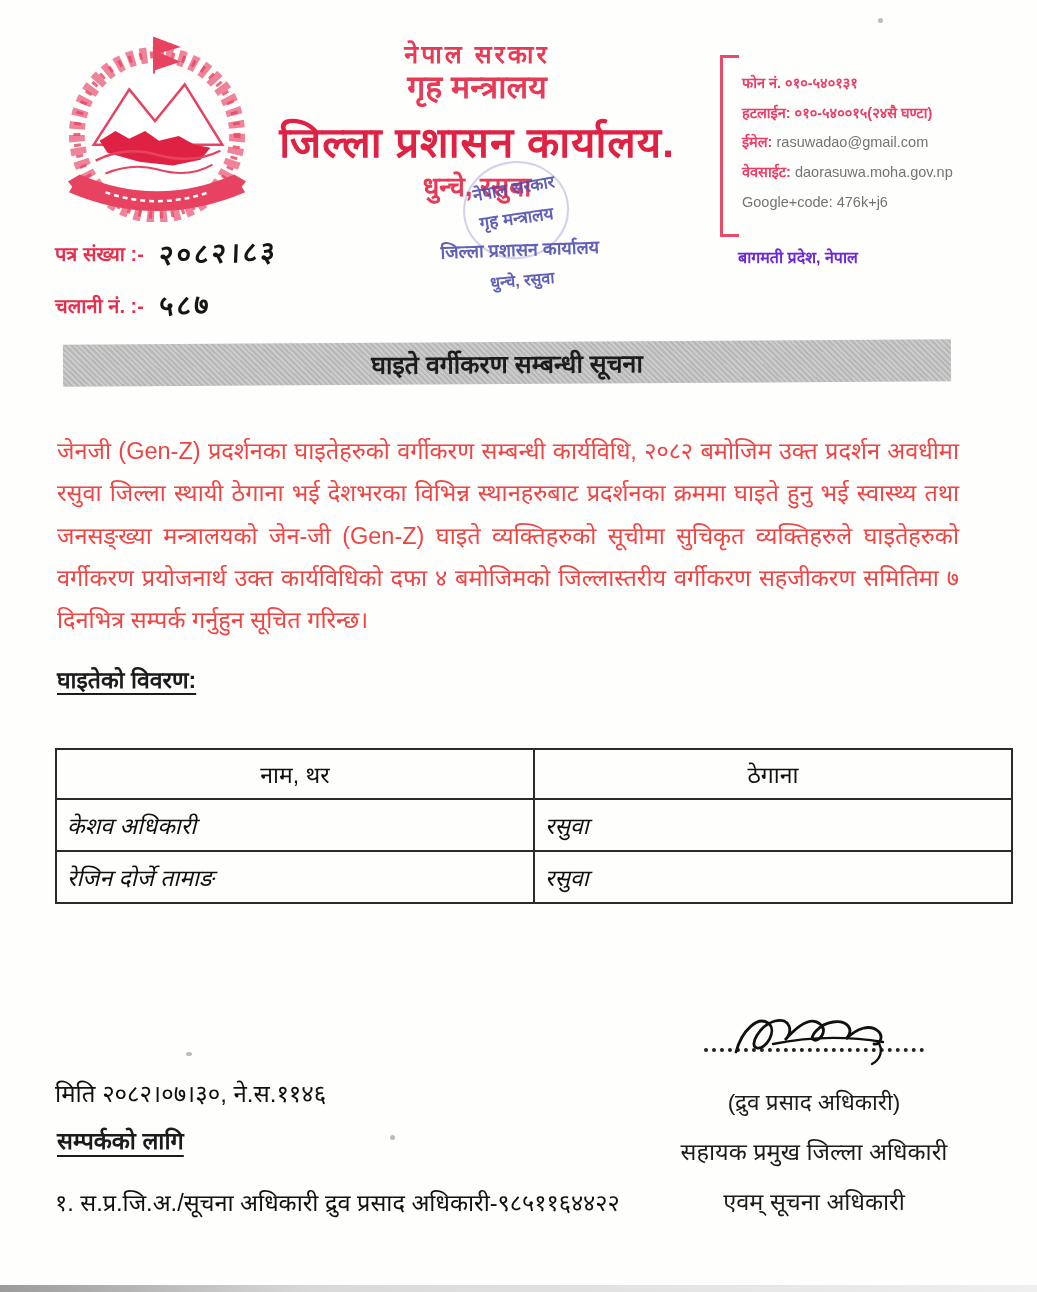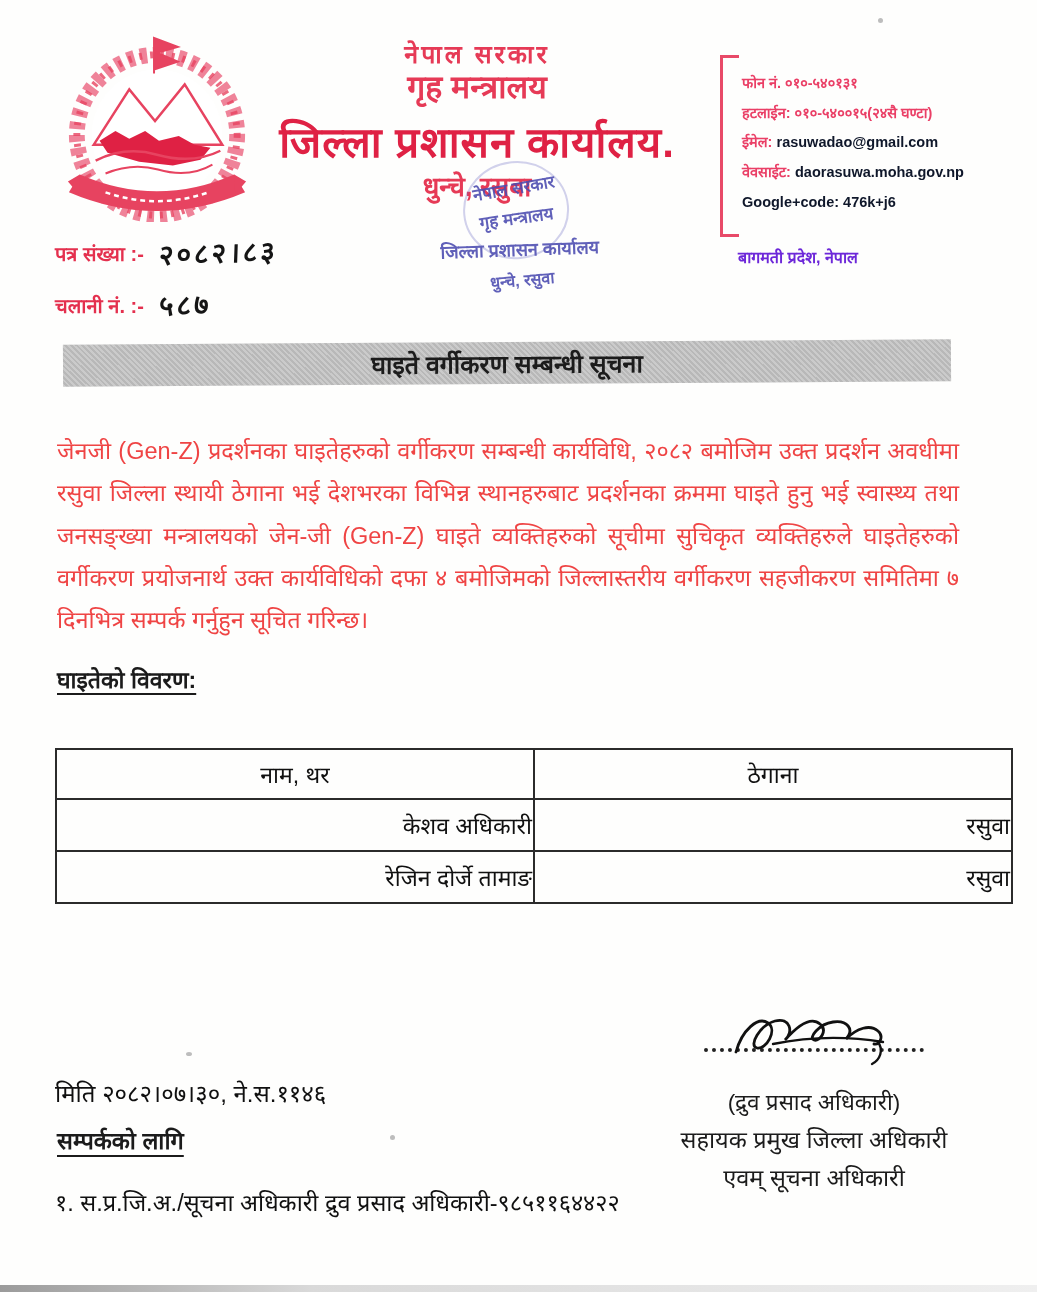--- a/index.html
+++ b/index.html
@@ -26,7 +26,7 @@
   .bracket{position:absolute;top:0;bottom:0;width:16px;pointer-events:none;}
   .bracket-left{left:0;border-left:3px solid #e84a68;border-top:3px solid #e84a68;border-bottom:3px solid #e84a68;}
   .bracket-right{right:0;border-right:3px solid #e84a68;border-top:3px solid #e84a68;border-bottom:3px solid #e84a68;}
-  .latin{color:#0f172a;font-weight:bold;}
+  .latin{color:#737373;font-weight:normal;}
   .province{position:absolute;left:738px;top:246px;font-size:16px;font-weight:bold;color:#6d28d9;}
   
   .ref{position:absolute;left:55px;top:228px;font-size:20px;font-weight:bold;color:#e4304e;line-height:1.85;}

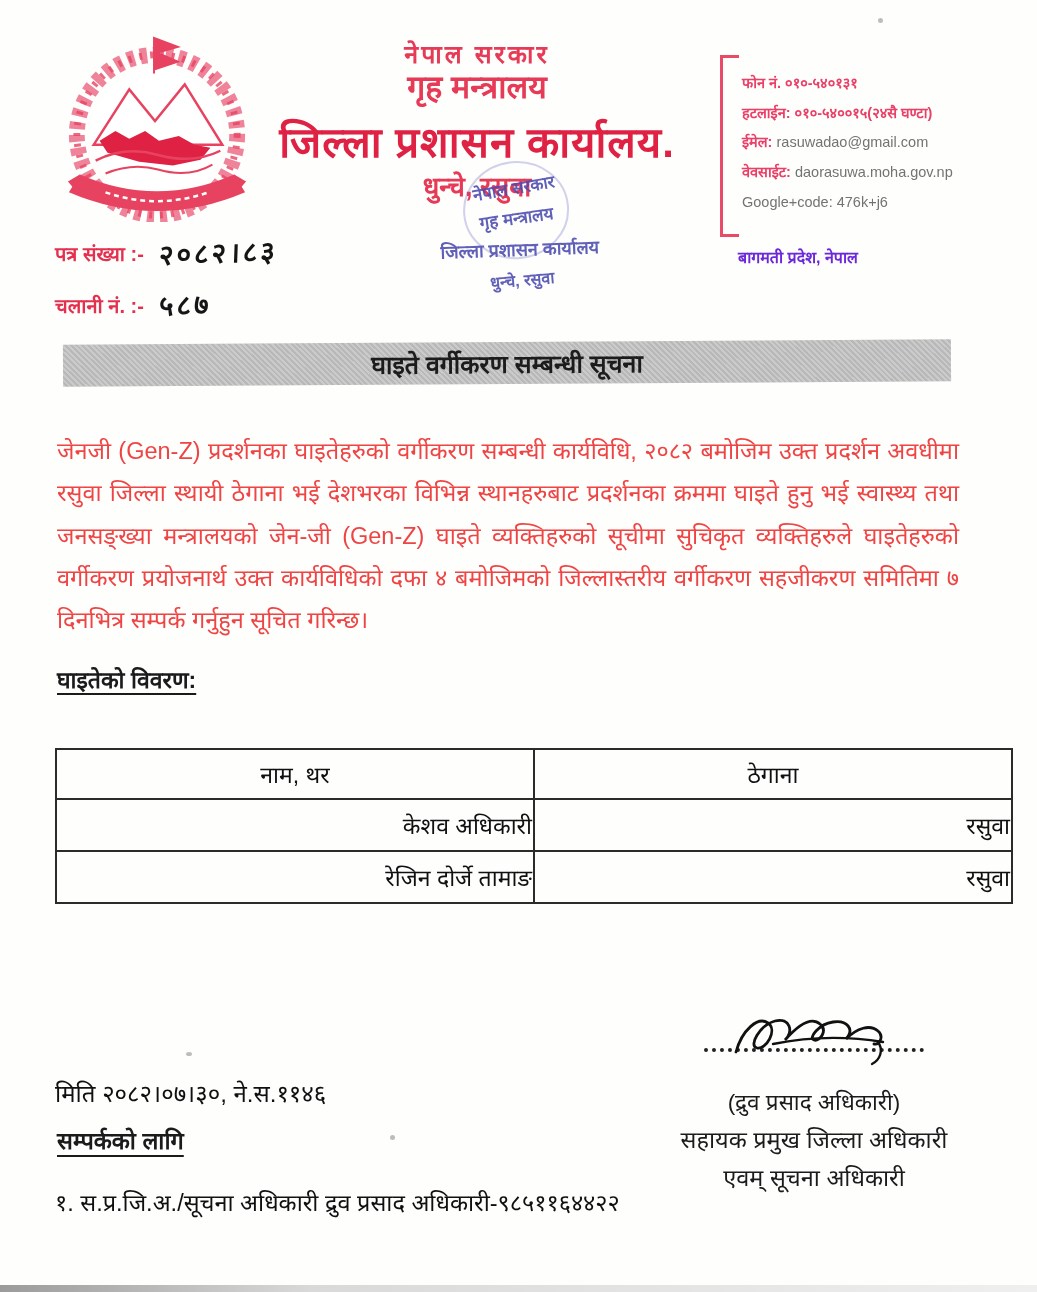--- a/index.html
+++ b/index.html
@@ -42,7 +42,7 @@
   .victims-table{position:absolute;left:55px;top:748px;width:958px;border-collapse:collapse;font-size:23px;color:#101010;}
   .victims-table th,.victims-table td{border:2px solid #2b2b2b;}
   .victims-table th{height:46px;font-weight:normal;text-align:center;}
-  .victims-table td{height:48px;padding-left:10px;text-align:right;font-weight:normal;}
+  .victims-table td{height:48px;padding-left:10px;text-align:left;font-weight:normal;font-style:italic;}
   .col-name{width:50%;}
   
   .sig-block{position:absolute;left:618px;top:1008px;width:392px;text-align:center;}

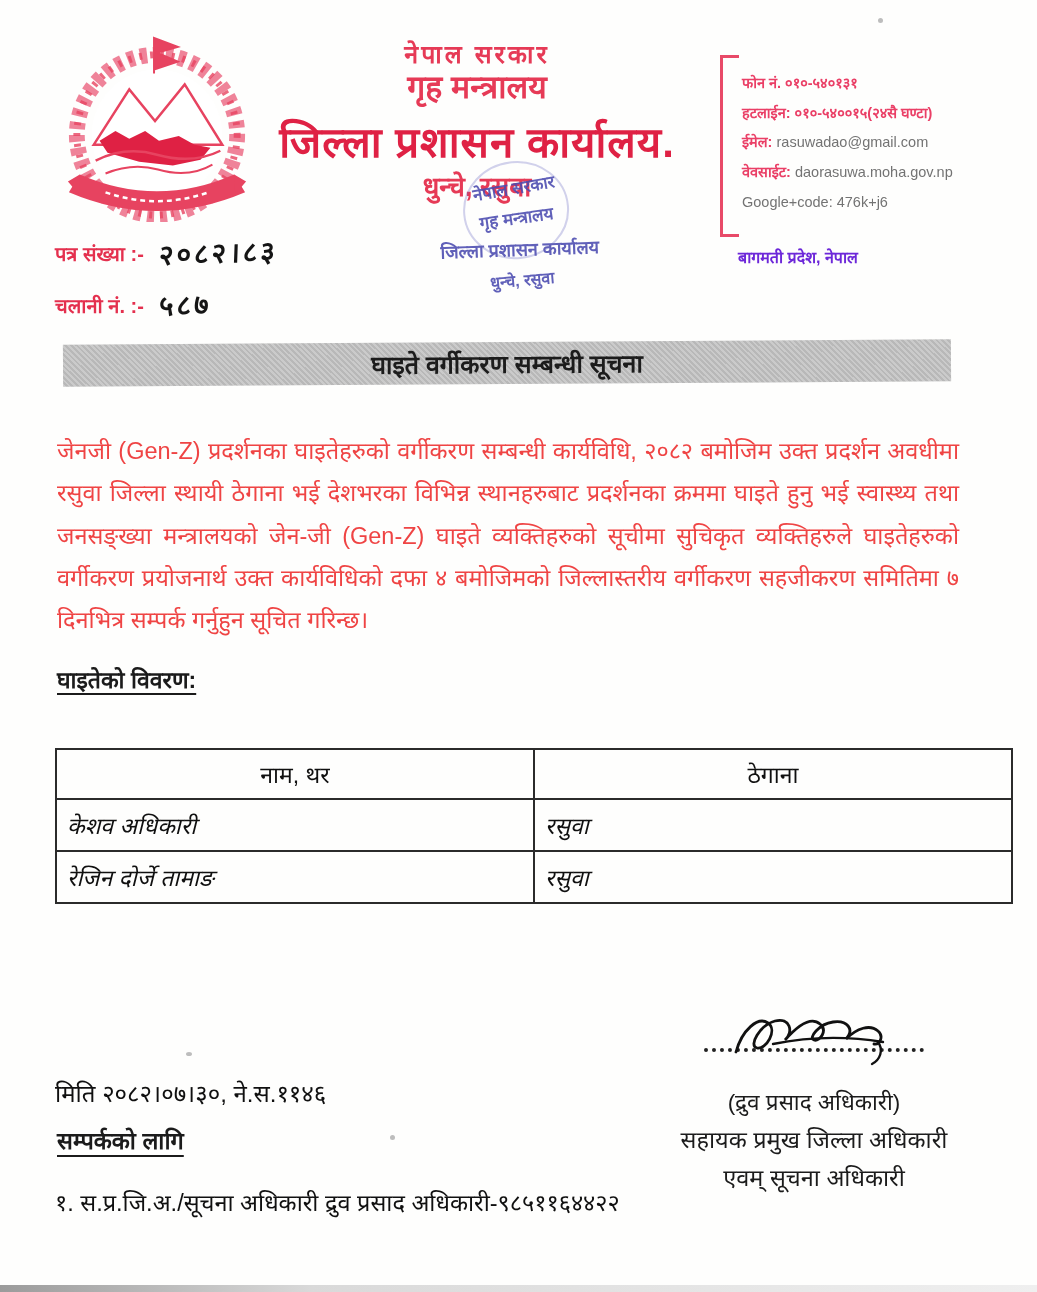--- a/index.html
+++ b/index.html
@@ -50,7 +50,7 @@
   .sig-dots{position:absolute;left:86px;top:40px;width:220px;border-bottom:4px dotted #222;}
   .sig-scribble{position:absolute;left:100px;top:0;}
   .sig-name{font-size:22.5px;margin-top:16px;}
-  .sig-title{font-size:23.5px;margin-top:6px;}
+  .sig-title{font-size:23.5px;margin-top:18px;}
   .date-line{position:absolute;left:55px;top:1076px;font-size:24px;color:#101010;}
   .contact-heading{position:absolute;left:57px;top:1124px;font-size:23.5px;font-weight:bold;text-decoration:underline;text-underline-offset:6px;}
   .contact-item{position:absolute;left:55px;top:1186px;font-size:23.5px;color:#101010;}

